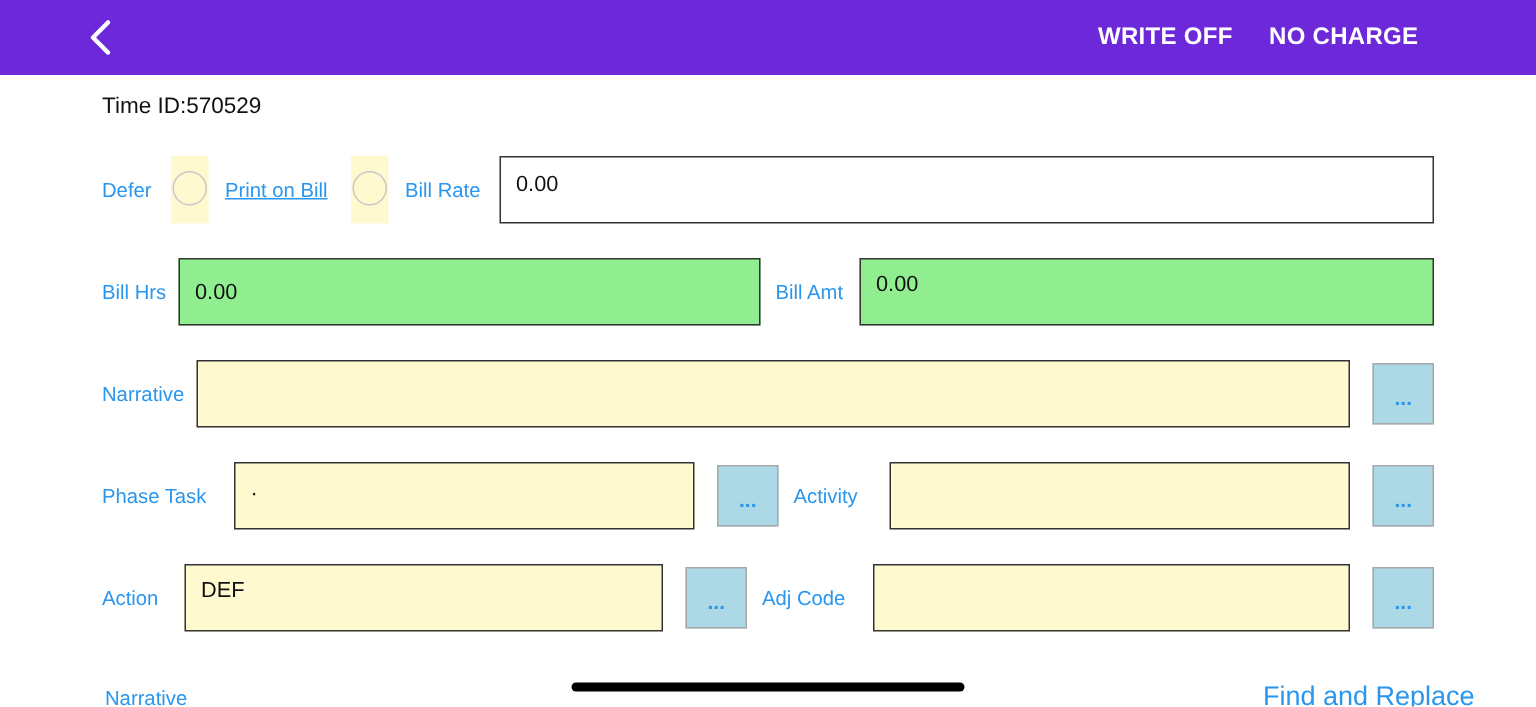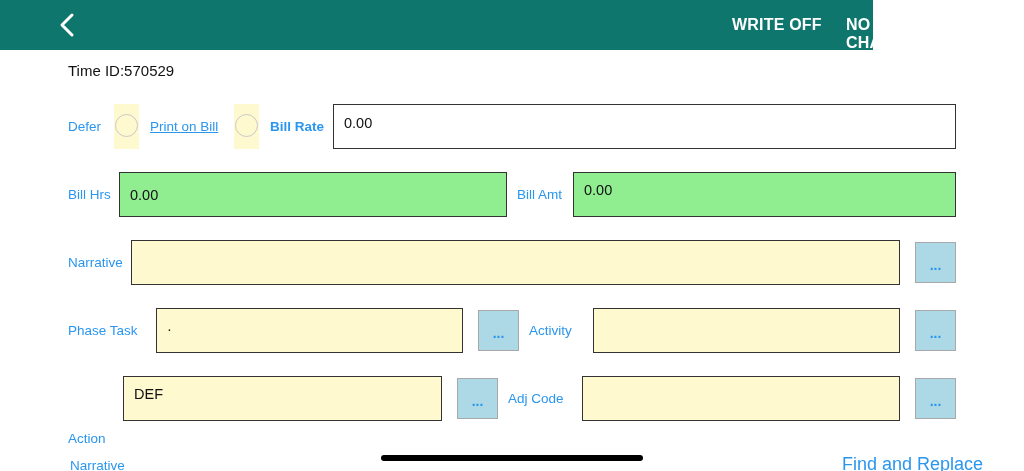--- a/index.html
+++ b/index.html
@@ -9,8 +9,8 @@
       font-family: "Liberation Sans", "DejaVu Sans", sans-serif;
     }
     .topbar {
-      position: absolute; left: 0; top: 0; width: 873px; height: 50px;
-      background: #0f766e;
+      position: absolute; left: 0; top: 0; width: 1024px; height: 50px;
+      background: #6d28d9;
     }
     .back {
       position: absolute; left: 56px; top: 11px; width: 24px; height: 28px;

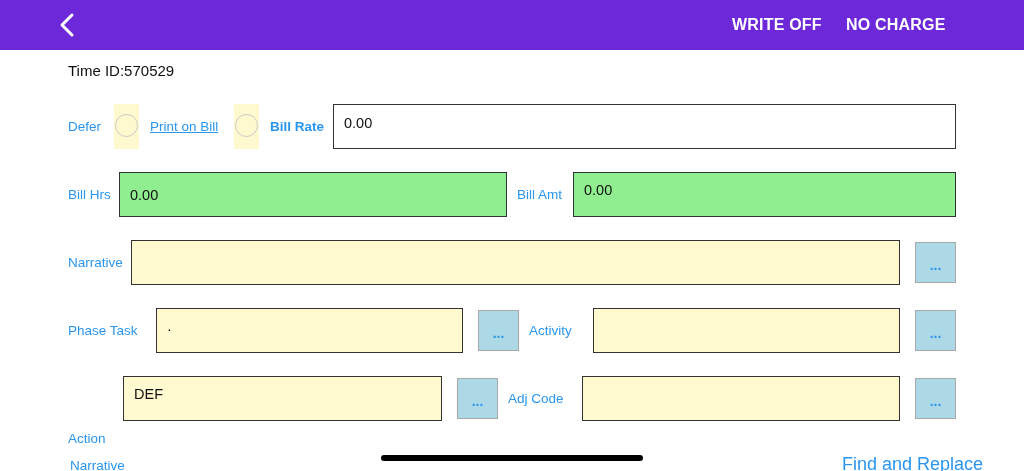--- a/index.html
+++ b/index.html
@@ -75,7 +75,7 @@
 <div class="check-wrap" style="left:234px; top:104px;">
   <div class="check-circle"></div>
 </div>
-<div class="lbl" style="left:270px; top:119px;font-weight:bold;">Bill Rate</div>
+<div class="lbl" style="left:270px; top:119px;">Bill Rate</div>
 <div class="field white" style="left:333px; top:104px; width:623px; height:45px; line-height:36px;">0.00</div>
 
 <div class="lbl" style="left:68px; top:187px;">Bill Hrs</div>

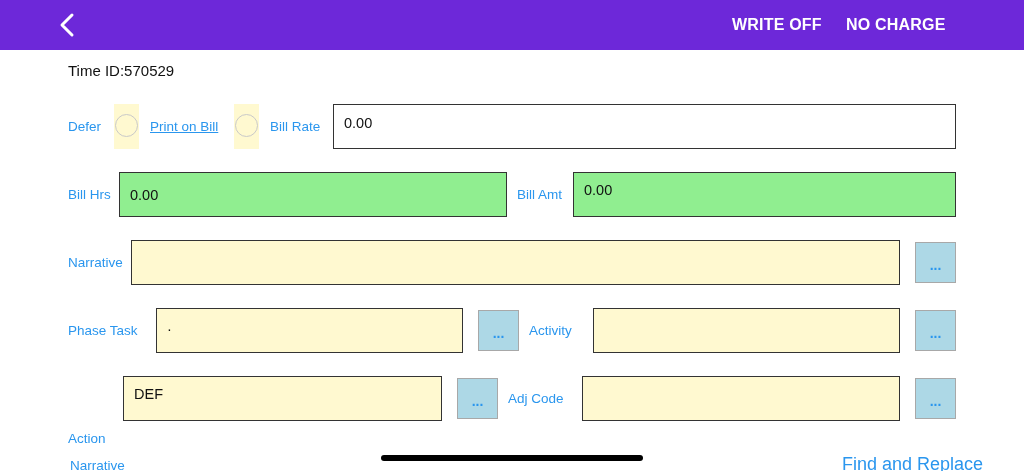--- a/index.html
+++ b/index.html
@@ -94,7 +94,7 @@
 <div class="field yellow" style="left:593px; top:308px; width:307px; height:45px; line-height:44px;"></div>
 <div class="dots" style="left:915px; top:310px;">...</div>
 
-<div class="lbl" style="left:68px; top:391px;margin-top:40px;">Action</div>
+<div class="lbl" style="left:68px; top:391px;">Action</div>
 <div class="field yellow" style="left:123px; top:376px; width:319px; height:45px; line-height:34px;">DEF</div>
 <div class="dots" style="left:457px; top:378px;">...</div>
 <div class="lbl" style="left:508px; top:391px;">Adj Code</div>

